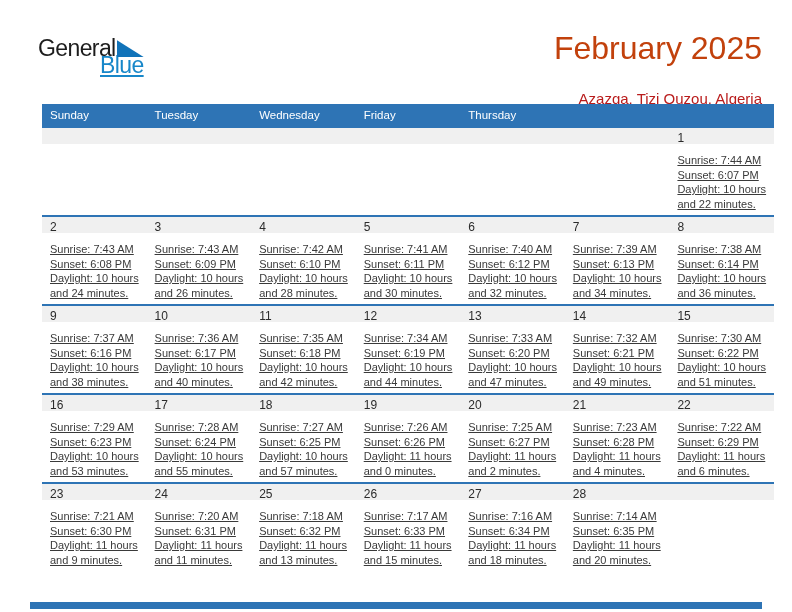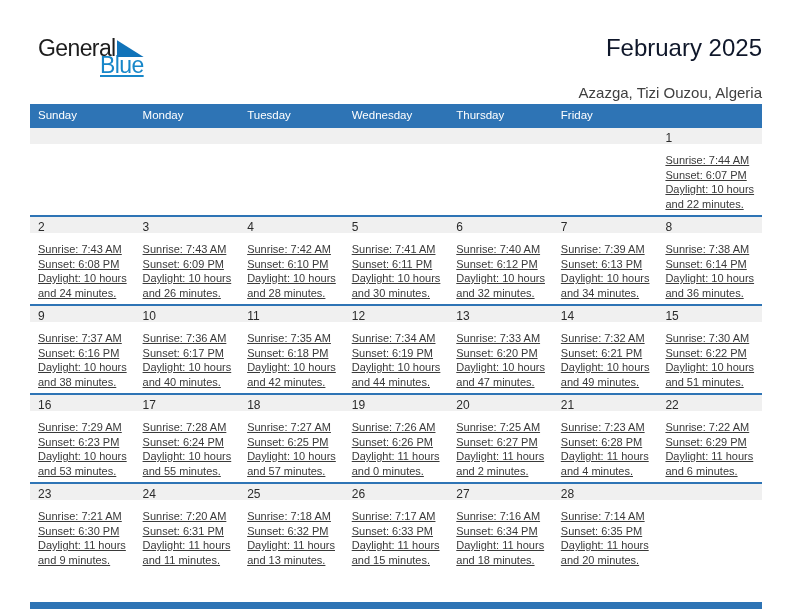--- a/index.html
+++ b/index.html
@@ -20,7 +20,7 @@
     margin-left:62px;margin-top:-7px;line-height:24px;text-decoration:underline;}
   
   .title-block{position:absolute;right:30px;top:32px;text-align:right;}
-  .month-title{font-size:24px;color:#0f172a;line-height:32px;}
+  .month-title{font-size:32px;color:#c2410c;line-height:32px;}
   .location{font-size:15px;color:#404040;margin-top:20px;line-height:18px;}
   
   .calendar{position:absolute;left:30px;top:104px;width:732px;}

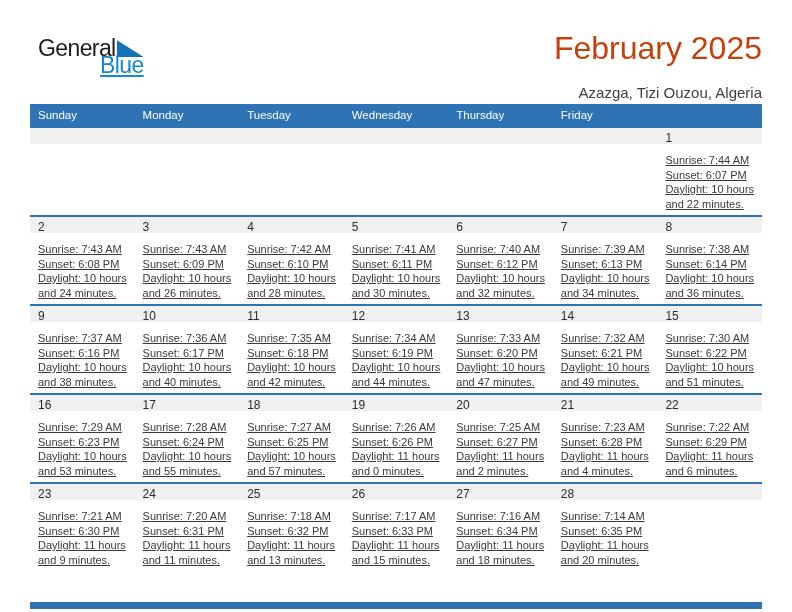--- a/index.html
+++ b/index.html
@@ -21,7 +21,7 @@
   
   .title-block{position:absolute;right:30px;top:32px;text-align:right;}
   .month-title{font-size:32px;color:#c2410c;line-height:32px;}
-  .location{font-size:15px;color:#404040;margin-top:20px;line-height:18px;}
+  .location{font-size:15px;color:#b91c1c;margin-top:26px;line-height:18px;}
   
   .calendar{position:absolute;left:30px;top:104px;width:732px;}
   .weekday-header{display:grid;grid-template-columns:repeat(7,1fr);

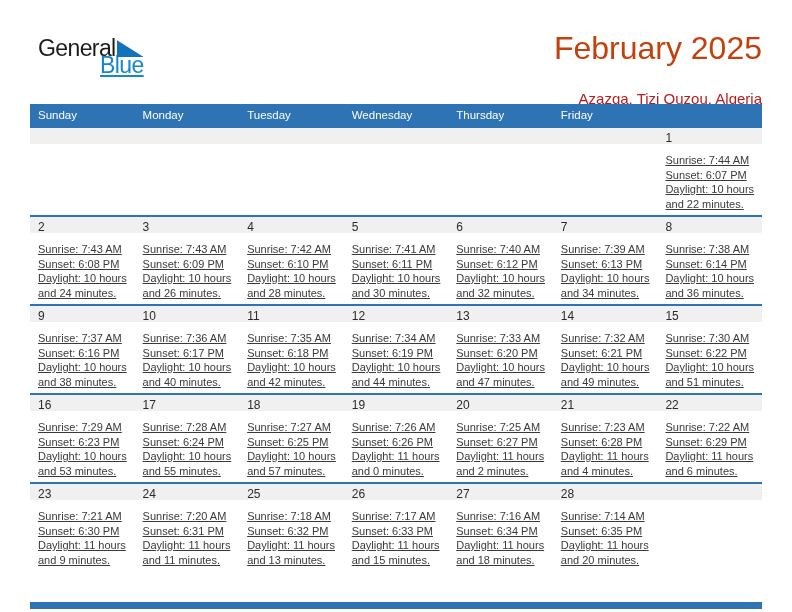--- a/index.html
+++ b/index.html
@@ -23,7 +23,7 @@
   .month-title{font-size:32px;color:#c2410c;line-height:32px;}
   .location{font-size:15px;color:#b91c1c;margin-top:26px;line-height:18px;}
   
-  .calendar{position:absolute;left:30px;top:104px;width:732px;}
+  .calendar{position:absolute;left:42px;top:104px;width:732px;}
   .weekday-header{display:grid;grid-template-columns:repeat(7,1fr);
     background:var(--blue,#2E74B5);height:22px;}
   .weekday-header .wd{color:#ffffff;font-size:11.5px;line-height:22px;padding-left:8px;

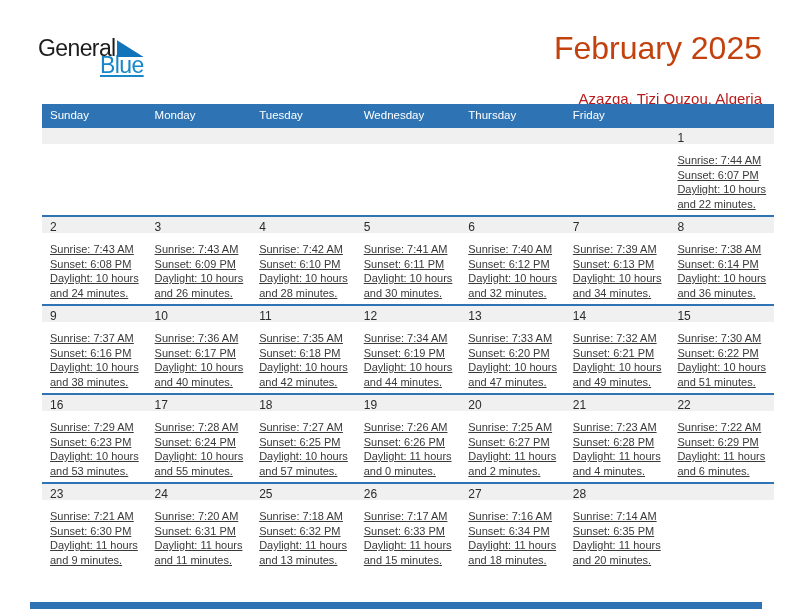--- a/index.html
+++ b/index.html
@@ -57,7 +57,6 @@
 <div class="calendar">
   <div class="weekday-header">
     <div class="wd">Sunday</div>
-    <div class="wd">Monday</div>
     <div class="wd">Tuesday</div>
     <div class="wd">Wednesday</div>
     <div class="wd">Thursday</div>

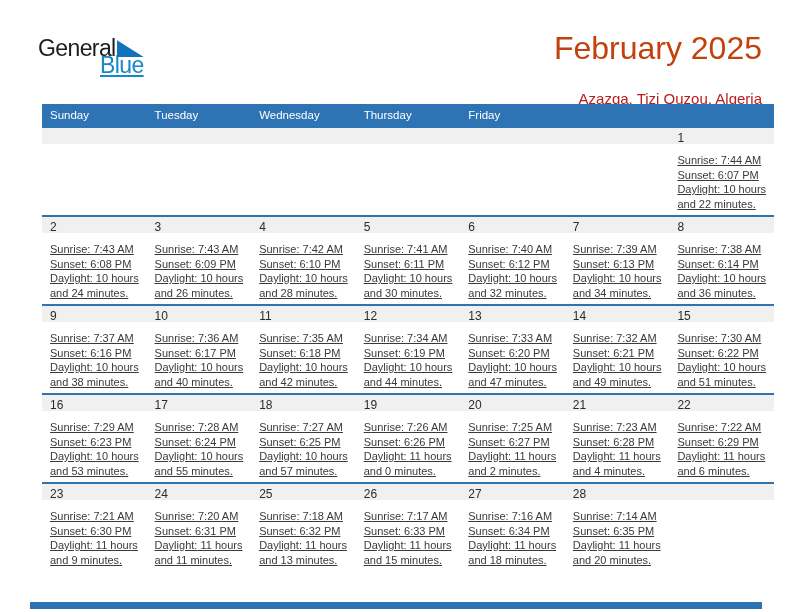--- a/index.html
+++ b/index.html
@@ -59,8 +59,8 @@
     <div class="wd">Sunday</div>
     <div class="wd">Tuesday</div>
     <div class="wd">Wednesday</div>
+    <div class="wd">Friday</div>
     <div class="wd">Thursday</div>
-    <div class="wd">Friday</div>
   </div>
   <div>
       <div class="week">

